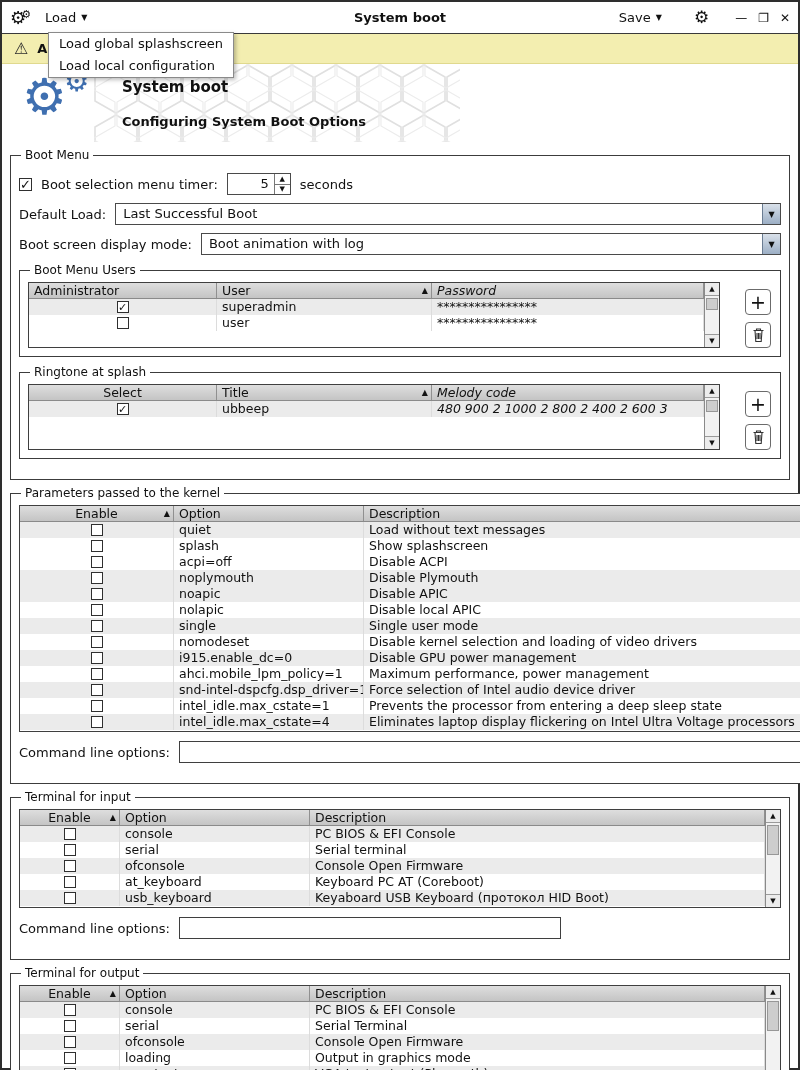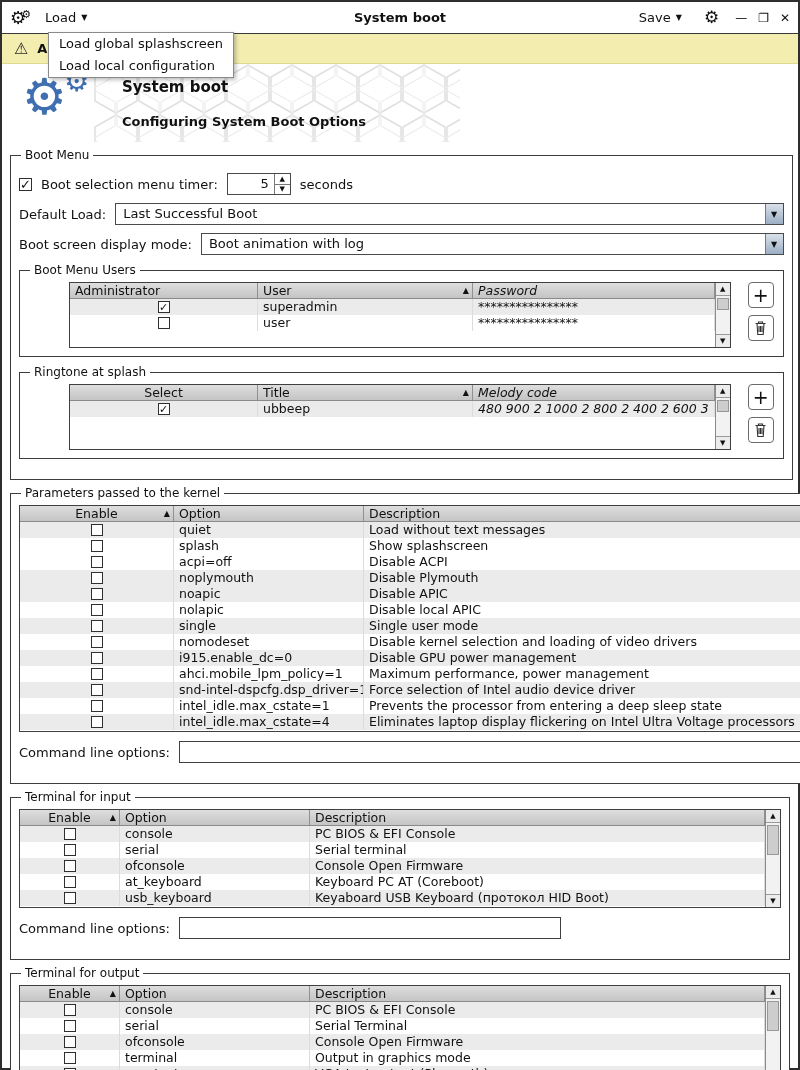--- a/index.html
+++ b/index.html
@@ -16,7 +16,7 @@
   .menubtn { display:flex; align-items:center; gap:5px; padding:3px 6px; cursor:default; }
   .menubtn .arrow { font-size:8px; }
   .win-title { position:absolute; left:0; right:0; text-align:center; font-weight:bold; pointer-events:none; }
-  .tb-right { margin-left:auto; display:flex; align-items:center; gap:16px; z-index:2; }
+  .tb-right { margin-left:auto; display:flex; align-items:center; gap:26px; z-index:2; }
   .gearbtn { font-size:17px; line-height:1; }
   .winctrls { display:flex; align-items:center; gap:11px; font-size:12px; }
   .winctrl { line-height:1; }

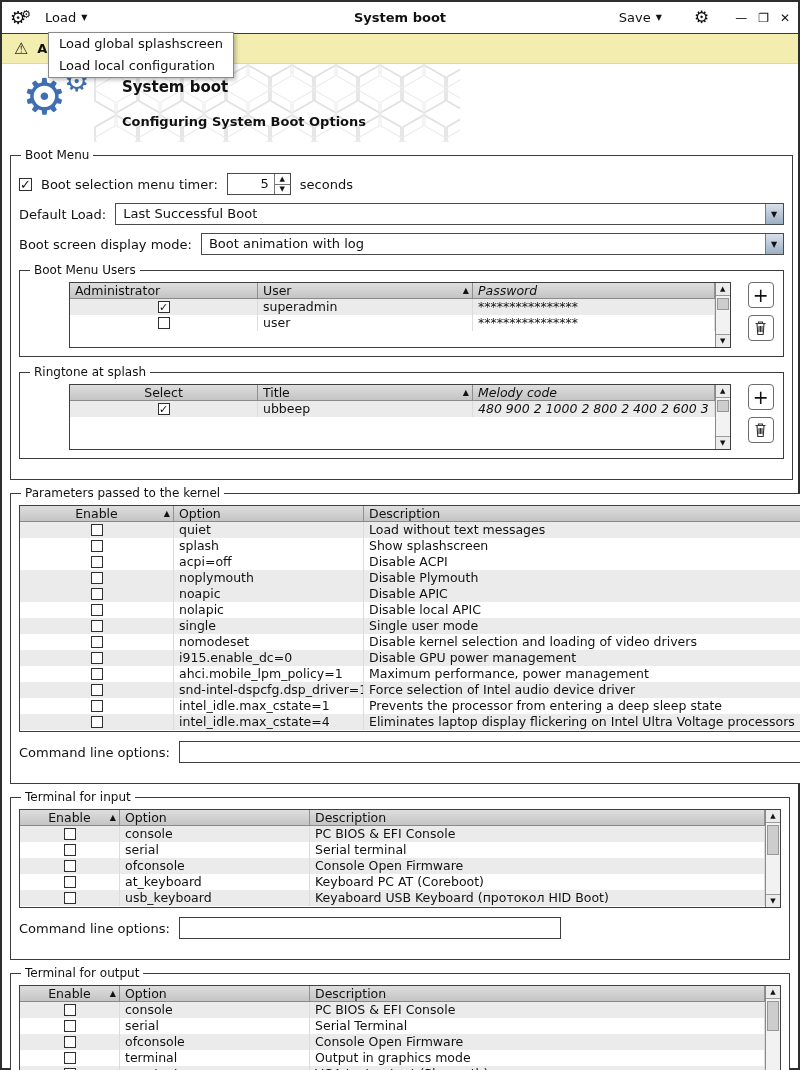--- a/index.html
+++ b/index.html
@@ -68,7 +68,7 @@
     justify-content:center; font-size:8px; background:linear-gradient(#d9e1ea,#9cafc5); }
 
   
-  .tgroup { display:flex; gap:17px; align-items:flex-start;margin-left:41px; }
+  .tgroup { display:flex; gap:25px; align-items:flex-end; }
   .tablewrap { display:flex; border:1px solid #3f3f3f; background:#fff; flex:1; overflow:hidden; }
   .tbl { flex:1; overflow:hidden; font-size:12.5px; }
   .trow { display:flex; height:16px; line-height:15px; }

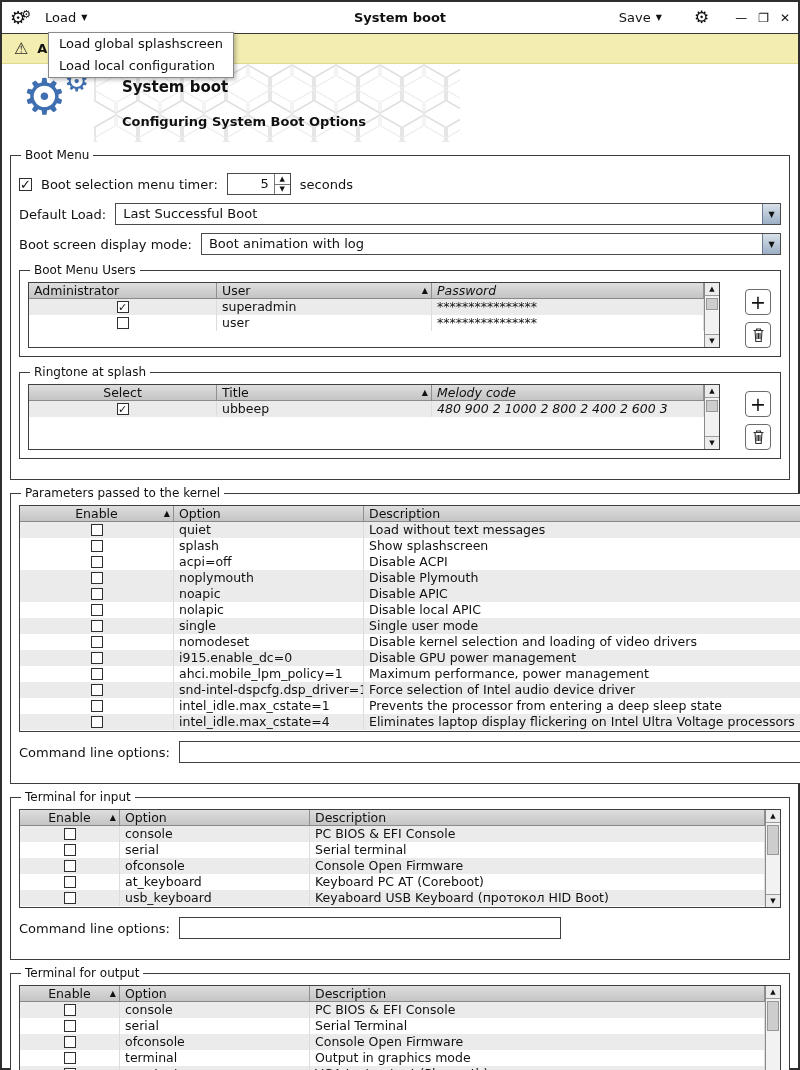--- a/index.html
+++ b/index.html
@@ -528,7 +528,7 @@
             <div class="tcell c0 center">
               <span class="checkbox"></span>
             </div>
-            <div class="tcell c1">terminal</div>
+            <div class="tcell c1">loading</div>
             <div class="tcell c2">Output in graphics mode</div>
           </div>
           <div class="trow r-odd">

